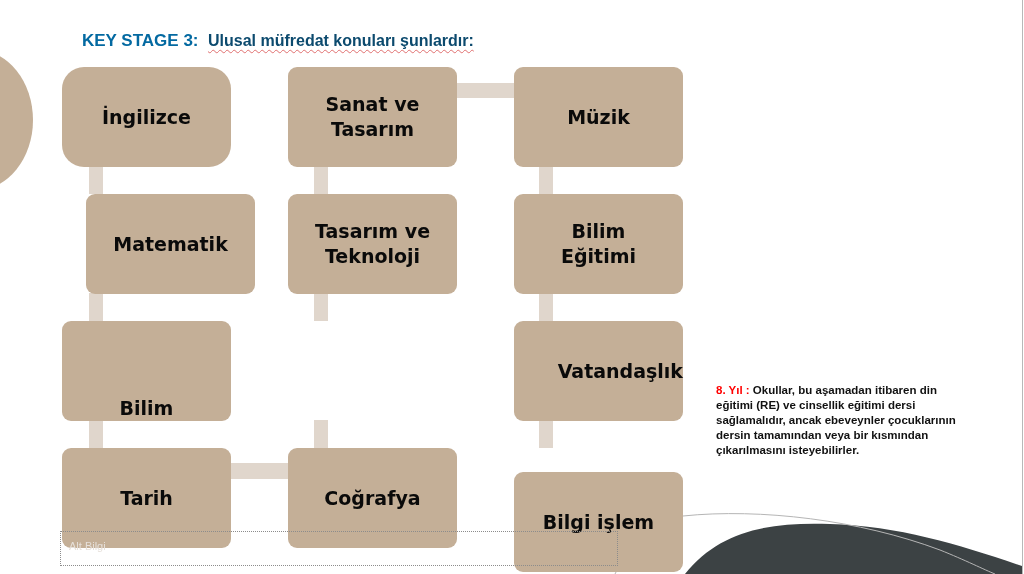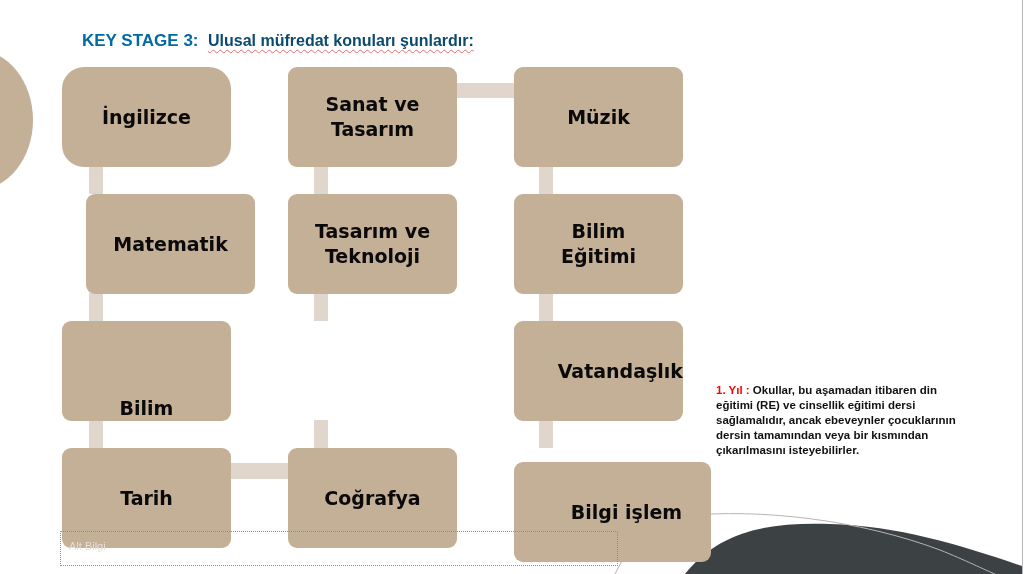--- a/index.html
+++ b/index.html
@@ -87,7 +87,7 @@
   </div>
 
   <div class="note">
-    <span class="red">1. Yıl :</span><span> Okullar, bu aşamadan itibaren din eğitimi (RE) ve cinsellik eğitimi dersi sağlamalıdır, ancak ebeveynler çocuklarının dersin tamamından veya bir kısmından çıkarılmasını isteyebilirler.</span>
+    <span class="red">8. Yıl :</span><span> Okullar, bu aşamadan itibaren din eğitimi (RE) ve cinsellik eğitimi dersi sağlamalıdır, ancak ebeveynler çocuklarının dersin tamamından veya bir kısmından çıkarılmasını isteyebilirler.</span>
   </div>
 
   <div class="footer-box">

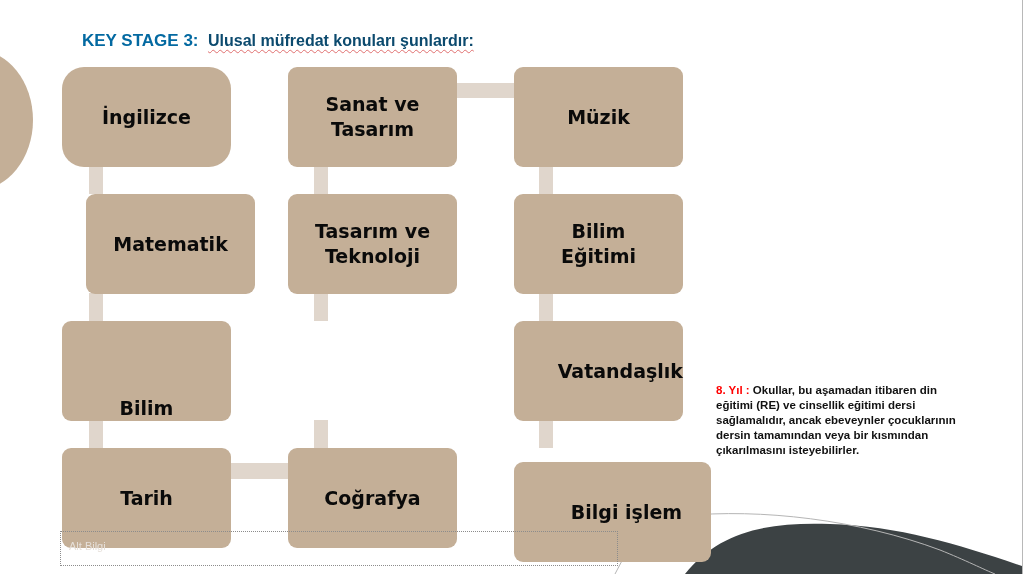--- a/index.html
+++ b/index.html
@@ -82,7 +82,7 @@
   <div class="box" style="left:514px;top:321px;justify-content:flex-end;">
     <span>Vatandaşlık</span>
   </div>
-  <div class="box" style="left:514px;top:462px;padding-left:28px;">
+  <div class="box" style="left:514px;top:472px;">
     <span>Bilgi işlem</span>
   </div>
 

